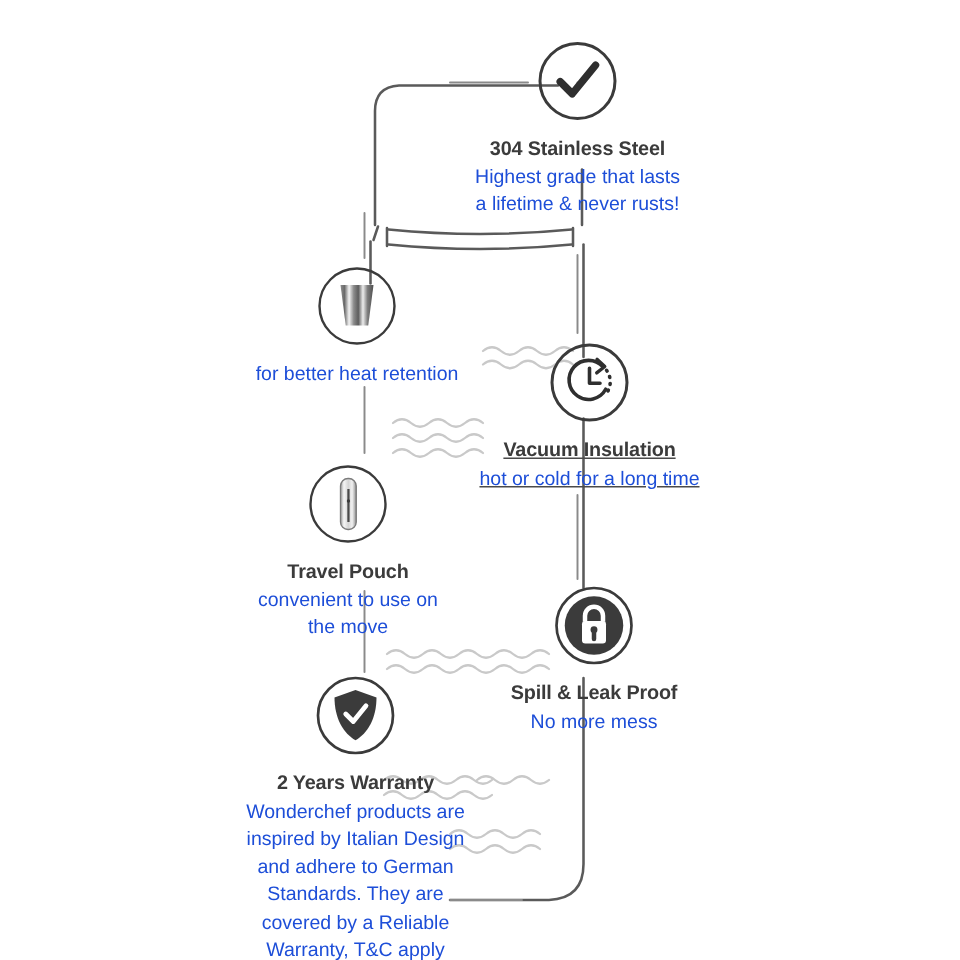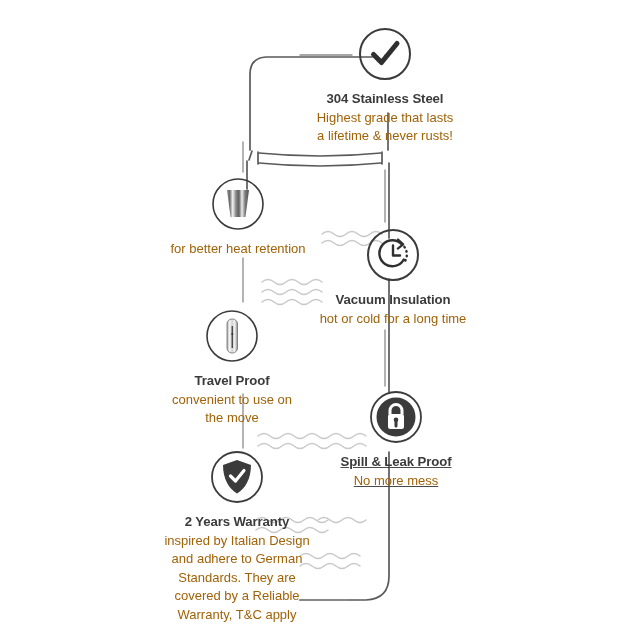--- a/index.html
+++ b/index.html
@@ -38,7 +38,7 @@
   .f-desc {
     font-size:13px;
     font-weight:normal;
-    color:#a16207;
+    color:#1d4ed8;
     line-height:1.42;
   }
 

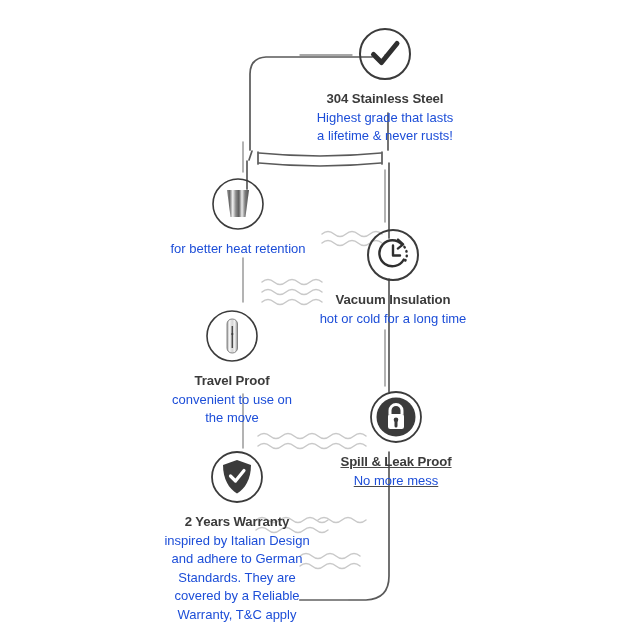--- a/index.html
+++ b/index.html
@@ -45,7 +45,7 @@
   
   #feat-steel    { left:270px; top:26px;  width:230px; }
   #feat-copper   { left:123px; top:176px; width:230px; }
-  #feat-vacuum   { left:278px; top:227px; width:230px; }
+  #feat-vacuum   { left:278px; top:227px; width:230px;text-decoration:underline; }
   #feat-pouch    { left:117px; top:308px; width:230px; }
   #feat-spill    { left:281px; top:389px; width:230px;text-decoration:underline; }
   #feat-warranty { left:122px; top:449px; width:230px; }

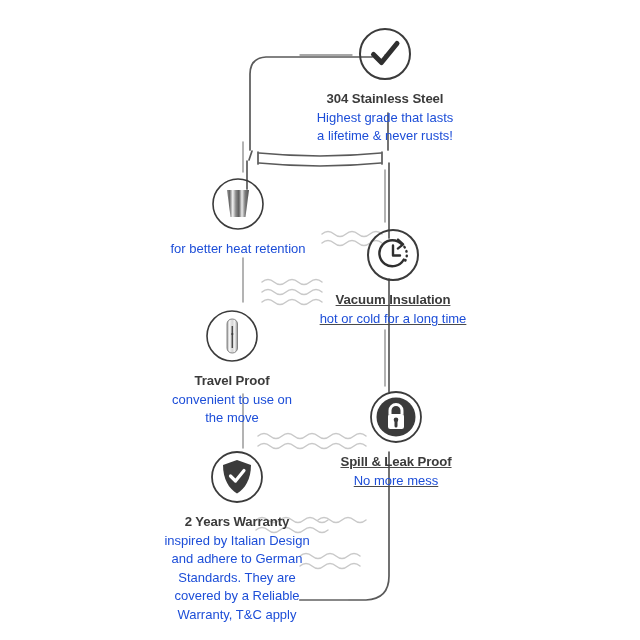--- a/index.html
+++ b/index.html
@@ -179,7 +179,7 @@
         <circle cx="28.3" cy="26" r="1.1" fill="#3b3b3b"></circle>
       </svg>
     </div>
-    <div class="f-title">Travel Proof</div>
+    <div class="f-title">Travel Pouch</div>
     <div class="f-desc">convenient to use on</div>
     <div class="f-desc">the move</div>
   </div>

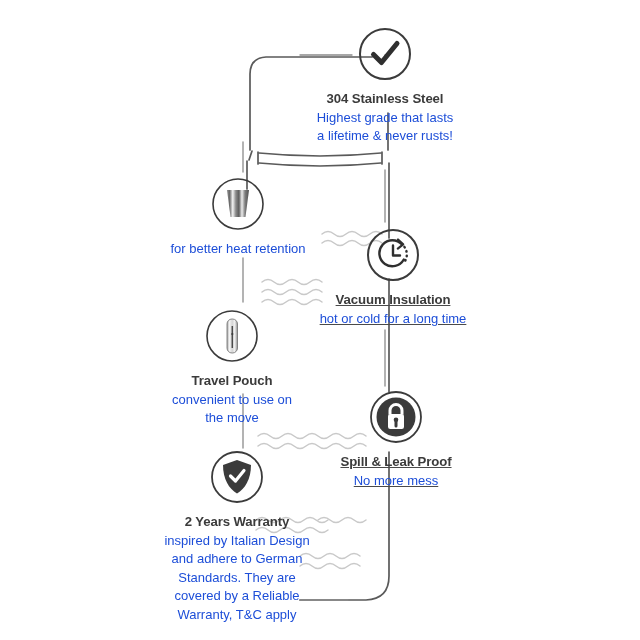--- a/index.html
+++ b/index.html
@@ -47,7 +47,7 @@
   #feat-copper   { left:123px; top:176px; width:230px; }
   #feat-vacuum   { left:278px; top:227px; width:230px;text-decoration:underline; }
   #feat-pouch    { left:117px; top:308px; width:230px; }
-  #feat-spill    { left:281px; top:389px; width:230px;text-decoration:underline; }
+  #feat-spill    { left:281px; top:389px; width:230px; }
   #feat-warranty { left:122px; top:449px; width:230px; }
 
   .sr { position:absolute; width:1px; height:1px; overflow:hidden; clip:rect(0 0 0 0); }

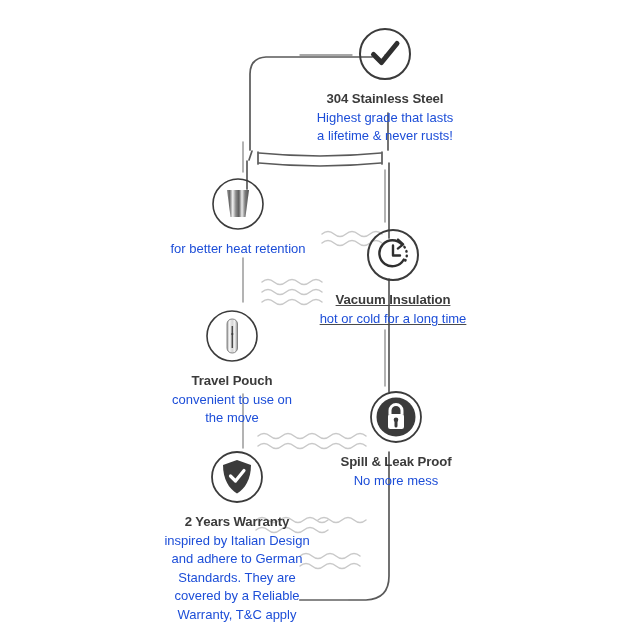--- a/index.html
+++ b/index.html
@@ -208,6 +208,7 @@
       </svg>
     </div>
     <div class="f-title">2 Years Warranty</div>
+    <div class="f-desc">Wonderchef products are</div>
     <div class="f-desc">inspired by Italian Design</div>
     <div class="f-desc">and adhere to German</div>
     <div class="f-desc">Standards. They are</div>

